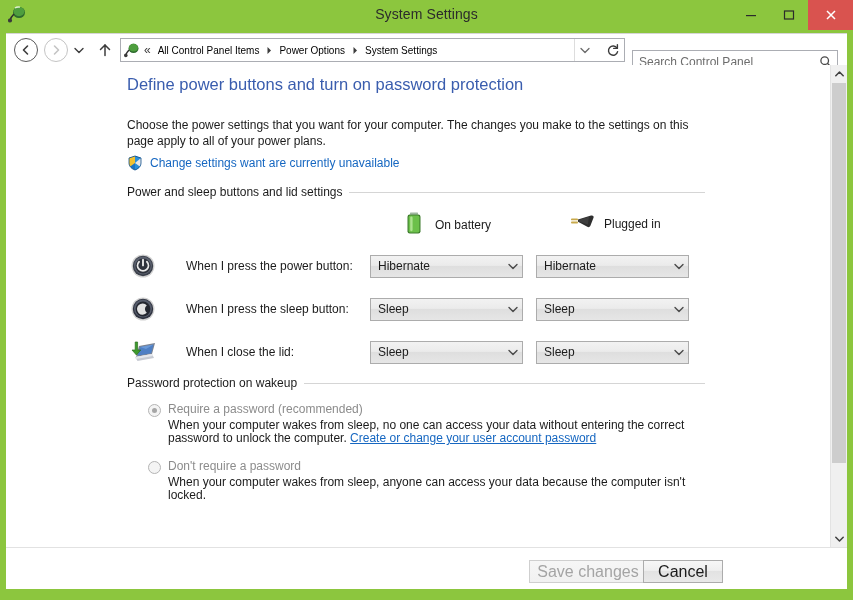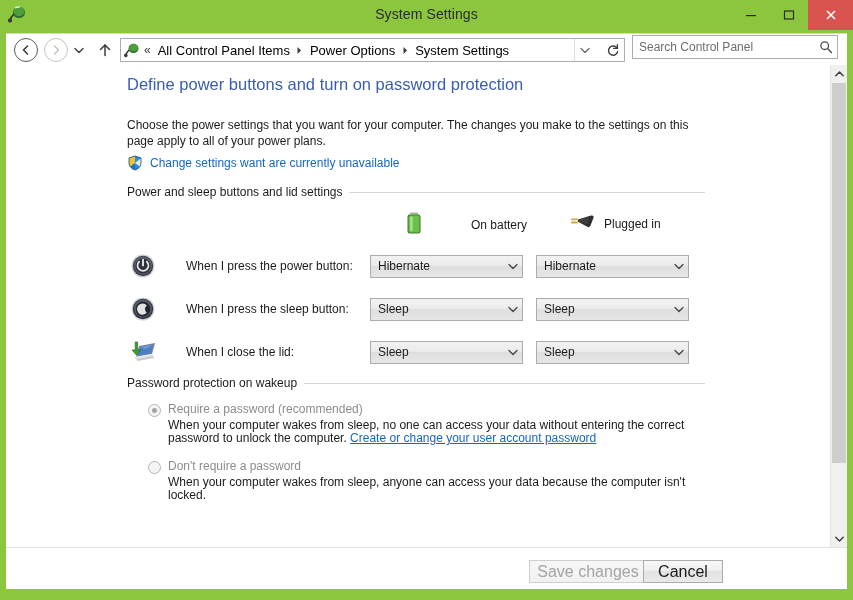--- a/index.html
+++ b/index.html
@@ -108,7 +108,7 @@
     font-size: 12px;
   }
   .crumb {
-    font-size: 13px;
+    font-size: 10px;
     color: #000;
     padding: 1px 3px;
     white-space: nowrap;

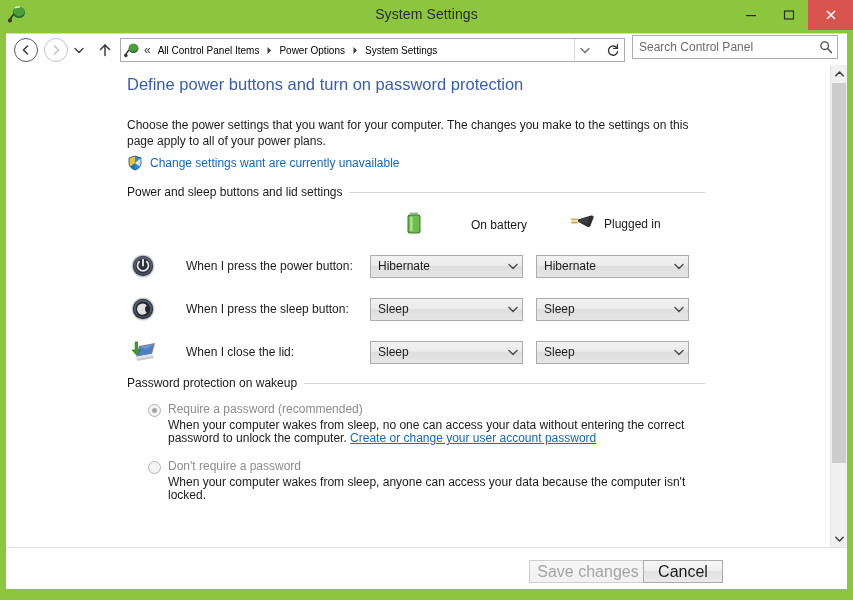--- a/index.html
+++ b/index.html
@@ -138,7 +138,7 @@
 
   .searchbox {
     position: absolute;
-    left: 626px; top: 1px;
+    left: 626px; top: 16px;
     width: 206px; height: 24px;
     border: 1px solid #ABADB3;
     background: #fff;

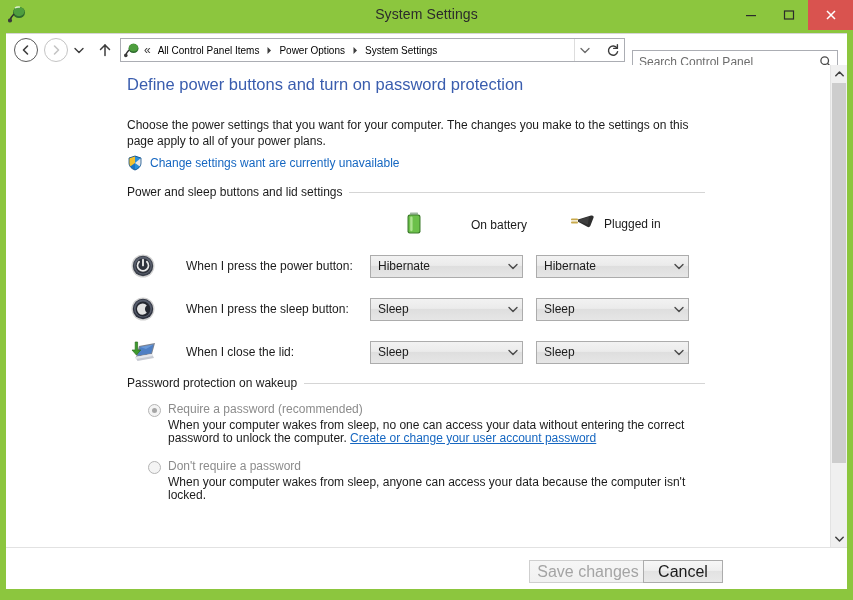--- a/index.html
+++ b/index.html
@@ -231,7 +231,7 @@
     top: 0;
   }
   .col-head .ch-label { margin-left: 9px; font-size: 12px; color: #1B1B1B; }
-  #col-battery { left: 275px; gap: 36px; }
+  #col-battery { left: 275px; }
   #col-plugged { left: 440px; }
 
   

